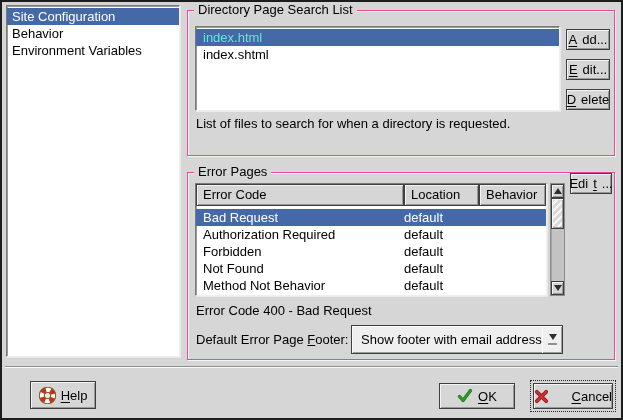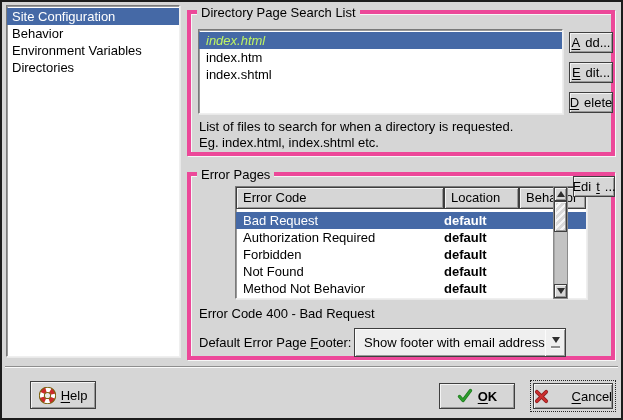--- a/index.html
+++ b/index.html
@@ -35,7 +35,7 @@
   
   .frame {
     position:absolute;
-    border:4px solid #ec4899;
+    border:1px solid #ec4899;
     box-shadow: inset 1px 1px 0 #f6f6f6, 1px 1px 0 #f6f6f6;
   }
   .frame-label {

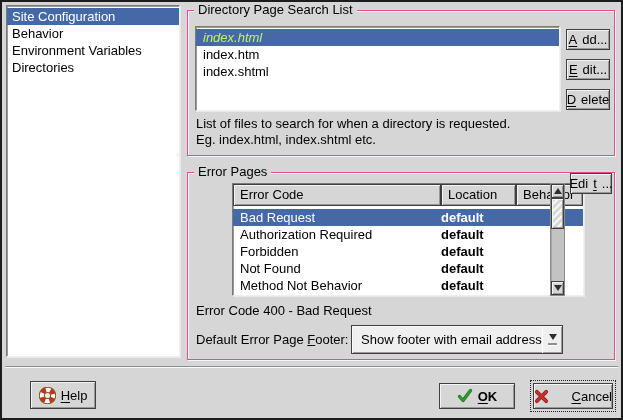--- a/index.html
+++ b/index.html
@@ -51,7 +51,7 @@
   
   .filelist { position:absolute; left:7px; top:15px; width:365px; height:85px; padding-top:2px; }
   .file-item { height:17px; line-height:17px; padding-left:7px; }
-  .file-item.selected { background:var(--sel, #4569a6); color:#bef264;font-style:italic; }
+  .file-item.selected { background:var(--sel, #4569a6); color:#5eead4; }
 
   .desc { position:absolute; left:8px; font-size:13px; white-space:nowrap; }
 

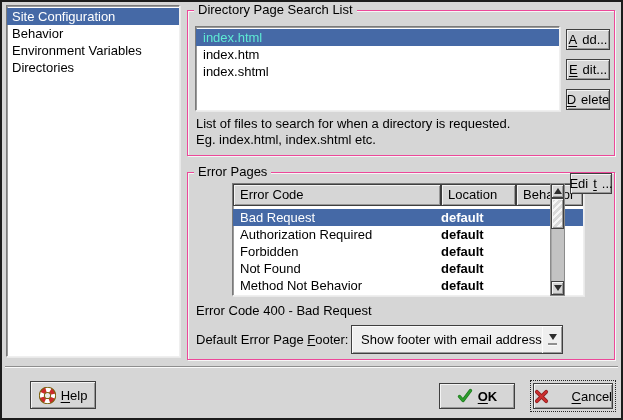--- a/index.html
+++ b/index.html
@@ -131,7 +131,6 @@
 
     <div class="filelist sunken">
       <div class="file-item selected">index.html</div>
-      <div class="file-item">index.htm</div>
       <div class="file-item">index.shtml</div>
     </div>
 

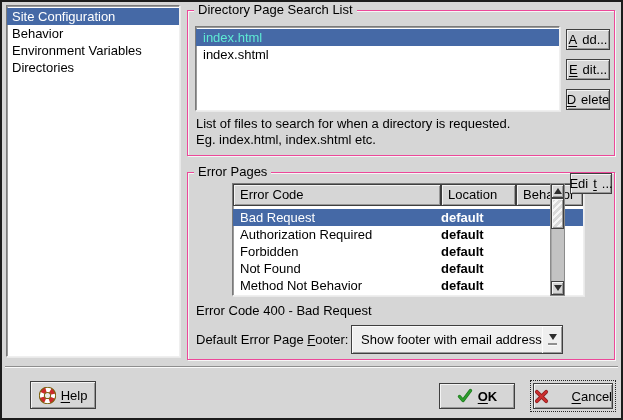--- a/index.html
+++ b/index.html
@@ -123,7 +123,6 @@
     <div class="nav-item selected">Site Configuration</div>
     <div class="nav-item">Behavior</div>
     <div class="nav-item">Environment Variables</div>
-    <div class="nav-item">Directories</div>
   </div>
 
   <div class="frame" style="left:185px; top:8px; width:428px; height:146px;">

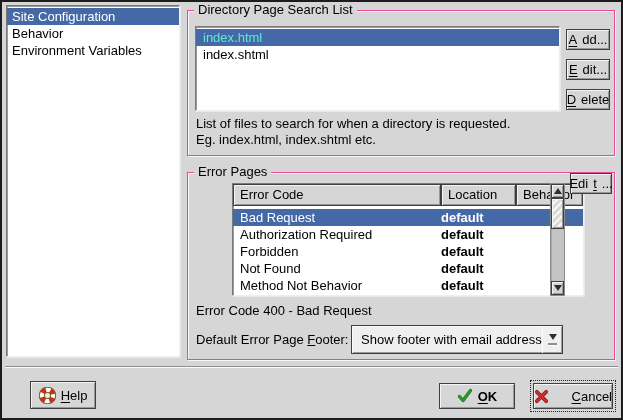--- a/index.html
+++ b/index.html
@@ -138,7 +138,6 @@
     <button class="btn" style="left:378px; top:78px; width:44px; height:21px;"><u>D</u>elete</button>
 
     <div class="desc" style="top:105px;">List of files to search for when a directory is requested.</div>
-    <div class="desc" style="top:121px;">Eg. index.html, index.shtml etc.</div>
   </div>
 
   <div class="frame" style="left:185px; top:170px; width:428px; height:188px;">

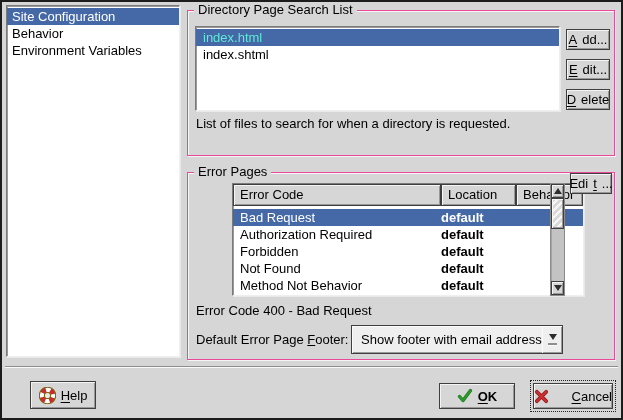--- a/index.html
+++ b/index.html
@@ -143,7 +143,7 @@
   <div class="frame" style="left:185px; top:170px; width:428px; height:188px;">
     <span class="frame-label">Error Pages</span>
 
-    <div class="etable sunken" style="padding:0;margin-left:37px;">
+    <div class="etable sunken" style="padding:0;">
       <div class="ehead">
         <div class="th" style="width:208px;">Error Code</div>
         <div class="th" style="flex:1;">Location</div>

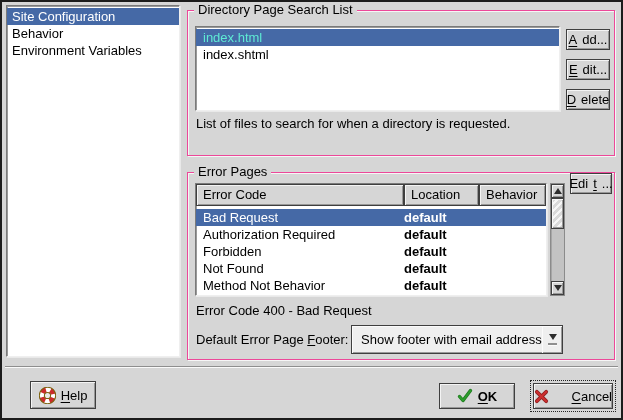--- a/index.html
+++ b/index.html
@@ -67,7 +67,7 @@
   .ebody { padding-top:3px; }
   .erow { display:flex; height:17px; line-height:17px; }
   .erow .c-code { width:208px; padding-left:7px; }
-  .erow .c-beh { width:67px;font-weight:bold; }
+  .erow .c-beh { width:67px; }
   .erow .c-loc { flex:1; }
   .erow.selected { background:var(--sel, #4569a6); color:#fff; }
 

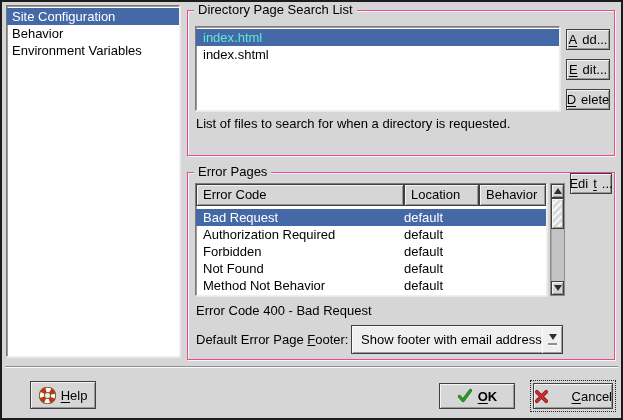--- a/index.html
+++ b/index.html
@@ -216,7 +216,7 @@
     <span><u>H</u>elp</span>
   </button>
 
-  <button class="btn" style="left:437px; top:381px; width:76px; height:26px;font-weight:bold;">
+  <button class="btn" style="left:437px; top:381px; width:76px; height:26px;">
     <svg class="icon-svg" width="16" height="16" viewBox="0 0 16 16">
       <path d="M2.5 8.5 L6 12.5 L13.5 2.5" fill="none" stroke="#1f7a1f" stroke-width="3.4" stroke-linecap="round" stroke-linejoin="round"></path>
       <path d="M2.5 8.5 L6 12.5 L13.5 2.5" fill="none" stroke="#2d9c2d" stroke-width="2" stroke-linecap="round" stroke-linejoin="round"></path>

